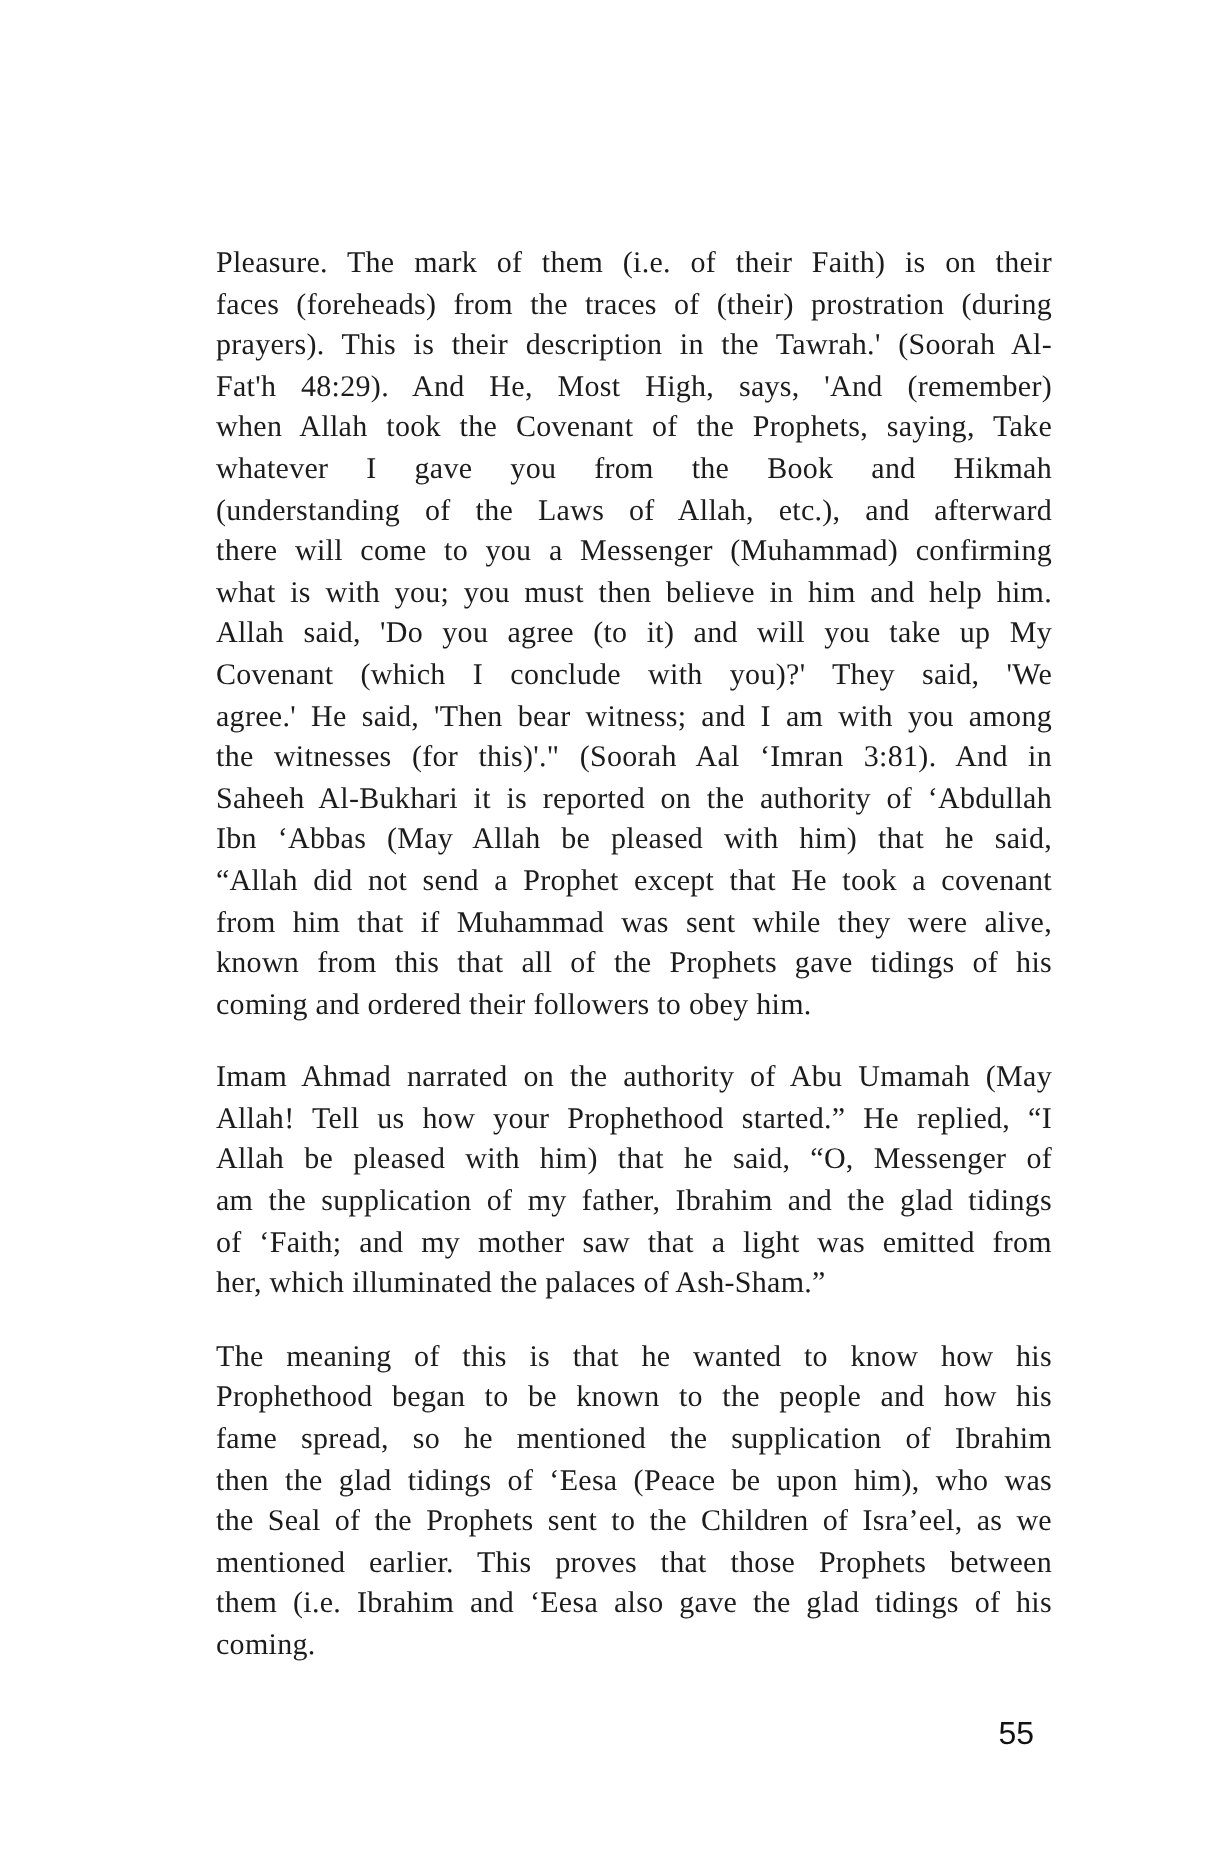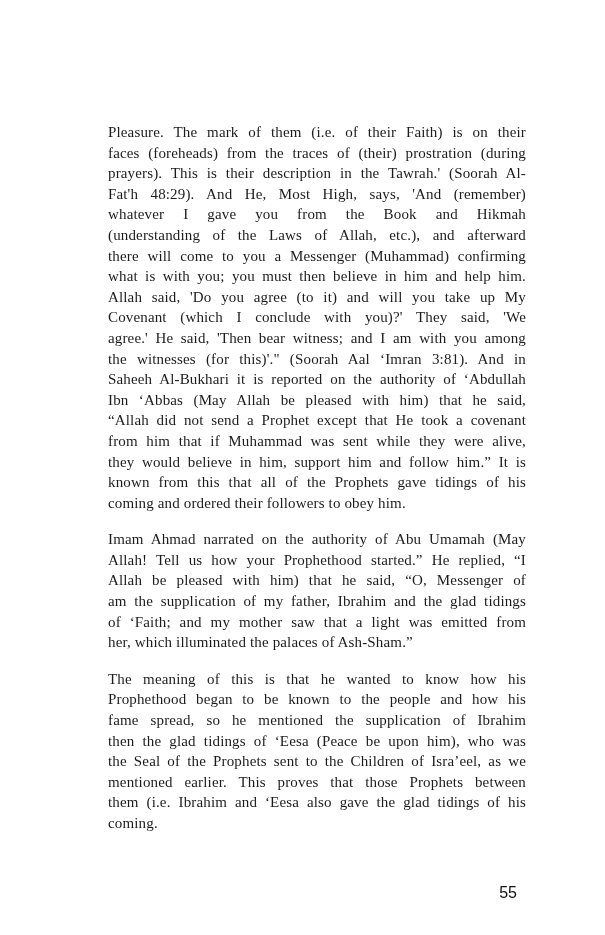--- a/index.html
+++ b/index.html
@@ -61,6 +61,7 @@
         <div class="line">faces (foreheads) from the traces of (their) prostration (during</div>
         <div class="line">prayers). This is their description in the Tawrah.' (Soorah Al-</div>
         <div class="line">Fat'h 48:29). And He, Most High, says, 'And (remember)</div>
+        <div class="line">when Allah took the Covenant of the Prophets, saying, Take</div>
         <div class="line">whatever I gave you from the Book and Hikmah</div>
         <div class="line">(understanding of the Laws of Allah, etc.), and afterward</div>
         <div class="line">there will come to you a Messenger (Muhammad) confirming</div>

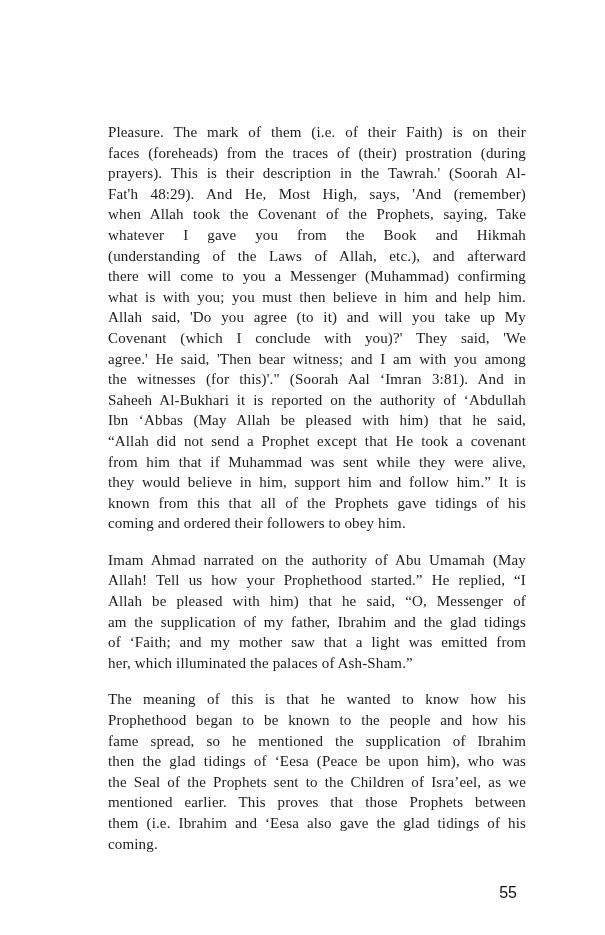--- a/index.html
+++ b/index.html
@@ -74,7 +74,6 @@
         <div class="line">Ibn ‘Abbas (May Allah be pleased with him) that he said,</div>
         <div class="line">“Allah did not send a Prophet except that He took a covenant</div>
         <div class="line">from him that if Muhammad was sent while they were alive,</div>
-        <div class="line">they would believe in him, support him and follow him.” It is</div>
         <div class="line">known from this that all of the Prophets gave tidings of his</div>
         <div class="line last">coming and ordered their followers to obey him.</div>
       </div>

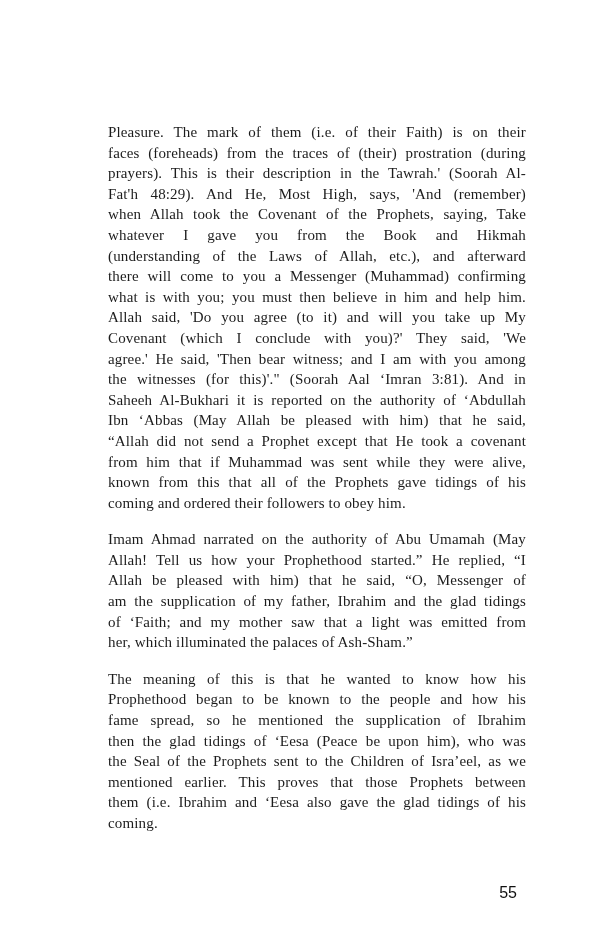--- a/index.html
+++ b/index.html
@@ -48,7 +48,6 @@
     font-size: 16px;
     color: #111111;
     text-align: right;
-    margin-top: 25px;
   }
 </style>
 </head>

